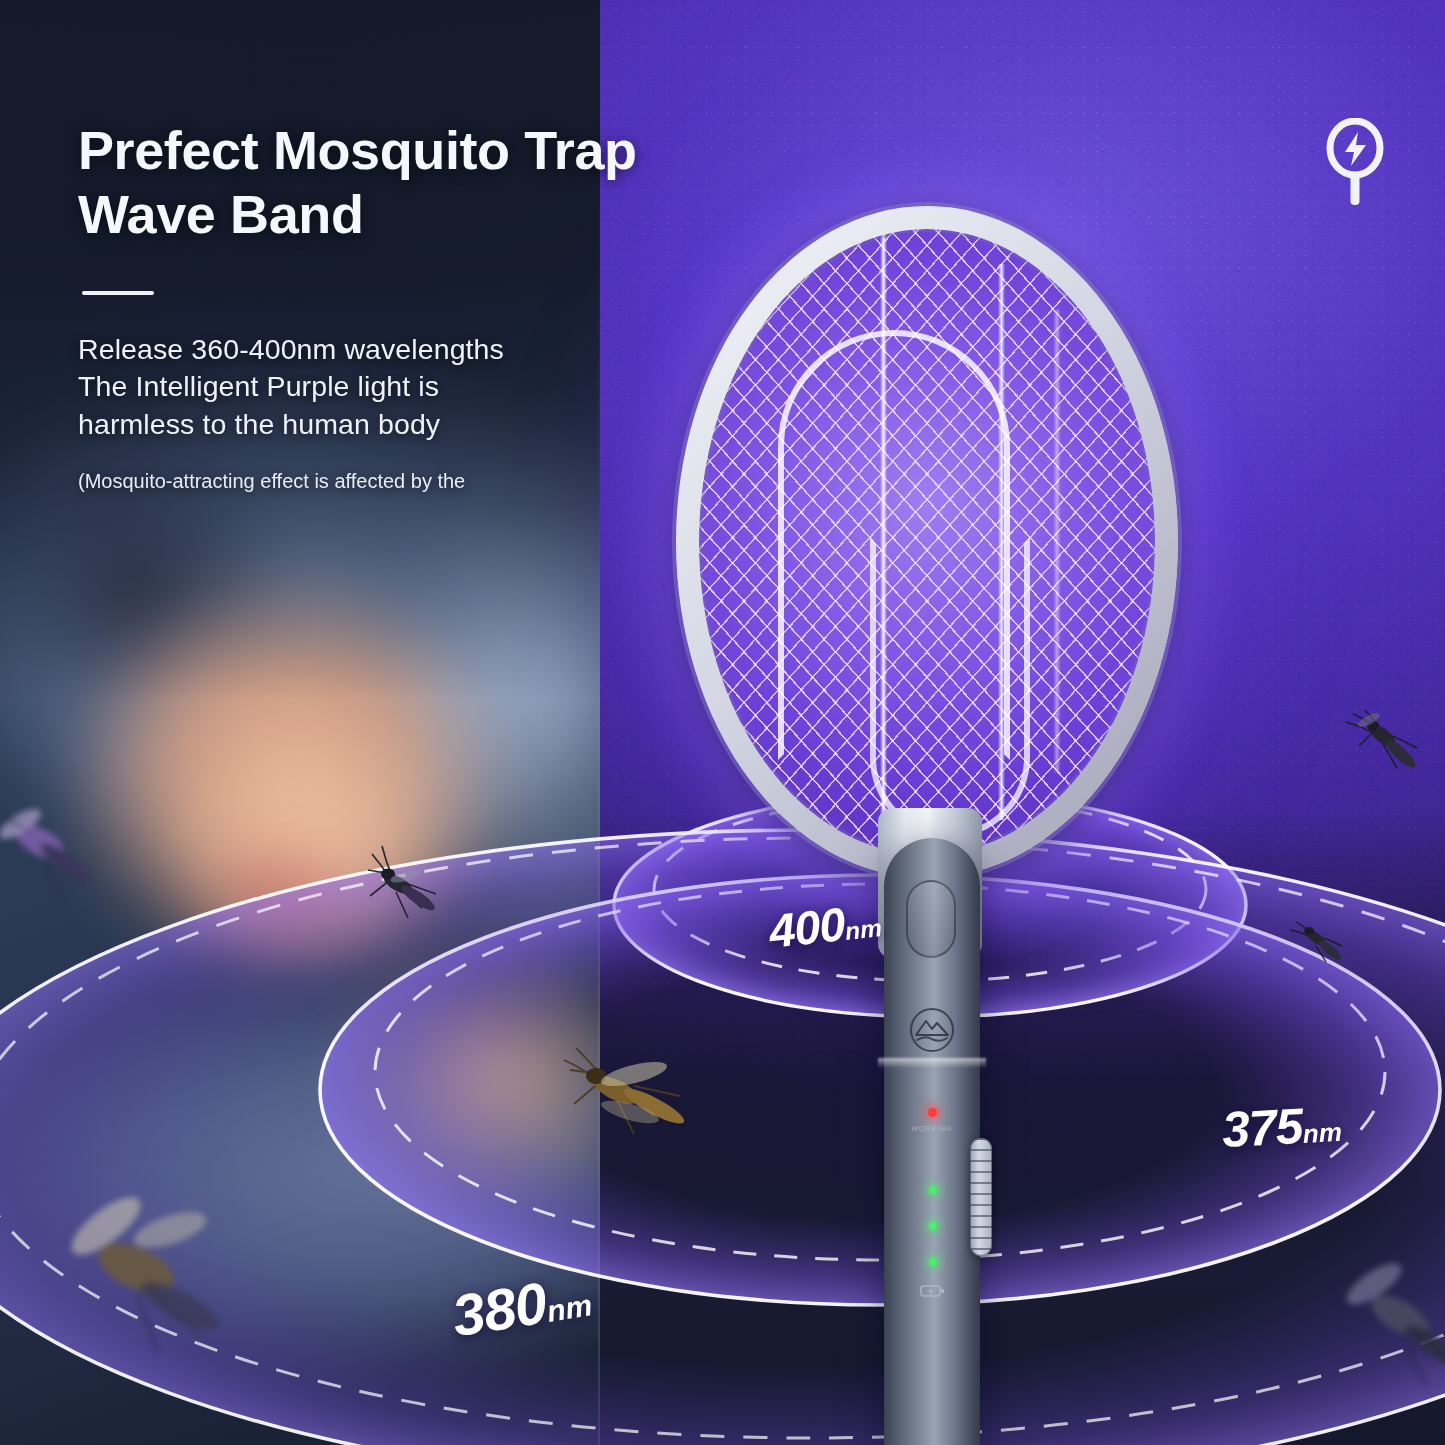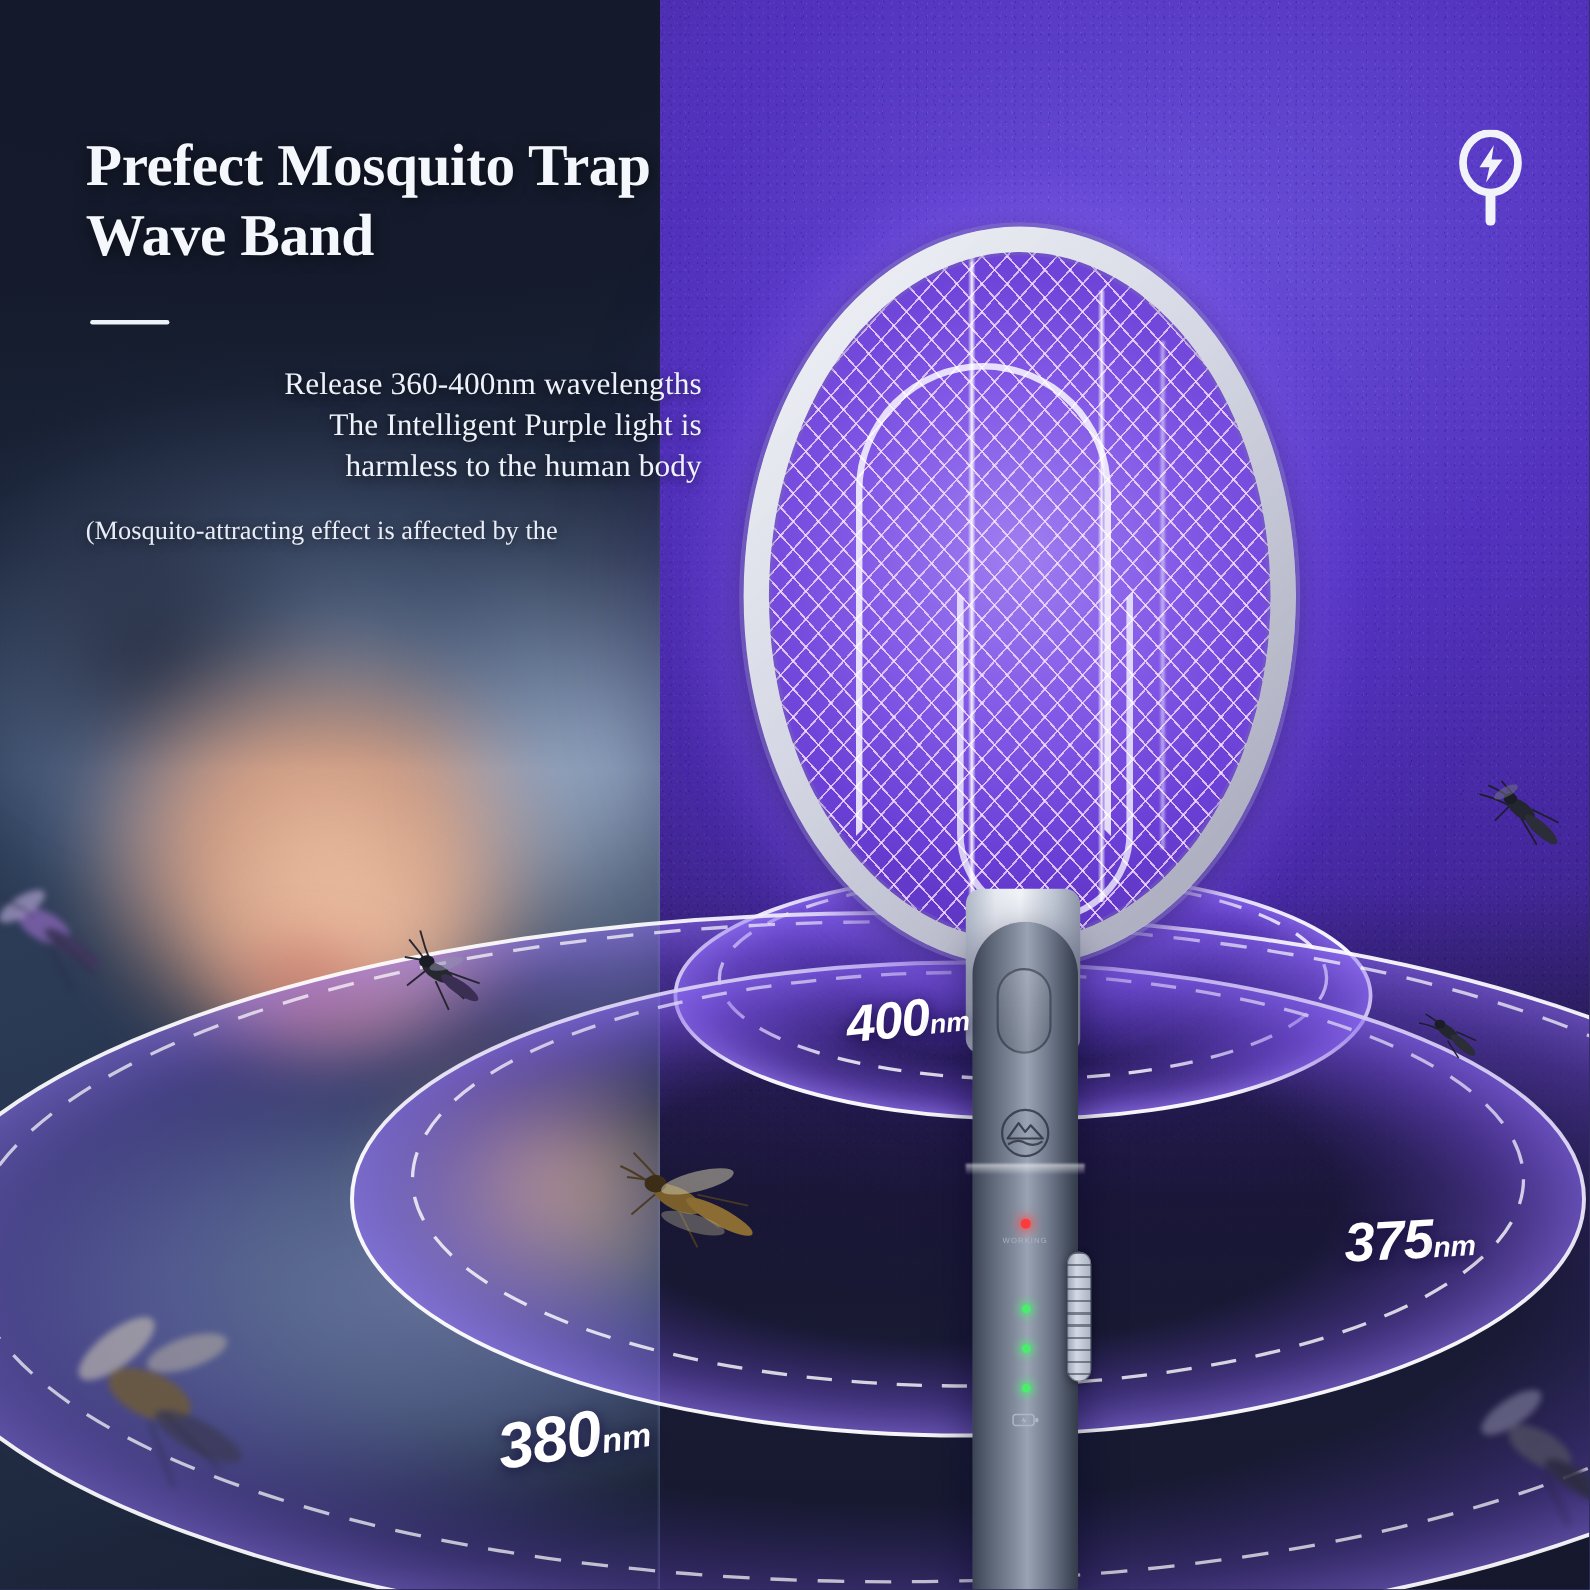--- a/index.html
+++ b/index.html
@@ -72,7 +72,7 @@
   }
 
   
-  .copy{ position:absolute; left:78px; top:118px; width:560px; z-index:40;font-family:Liberation Serif, serif; }
+  .copy{ position:absolute; left:78px; top:118px; width:560px; z-index:40; }
   .headline{
     color:#f4f7fb; font-weight:bold; font-size:54px; line-height:1.19;
     letter-spacing:-.4px; text-shadow:0 2px 14px rgba(0,0,0,.55);

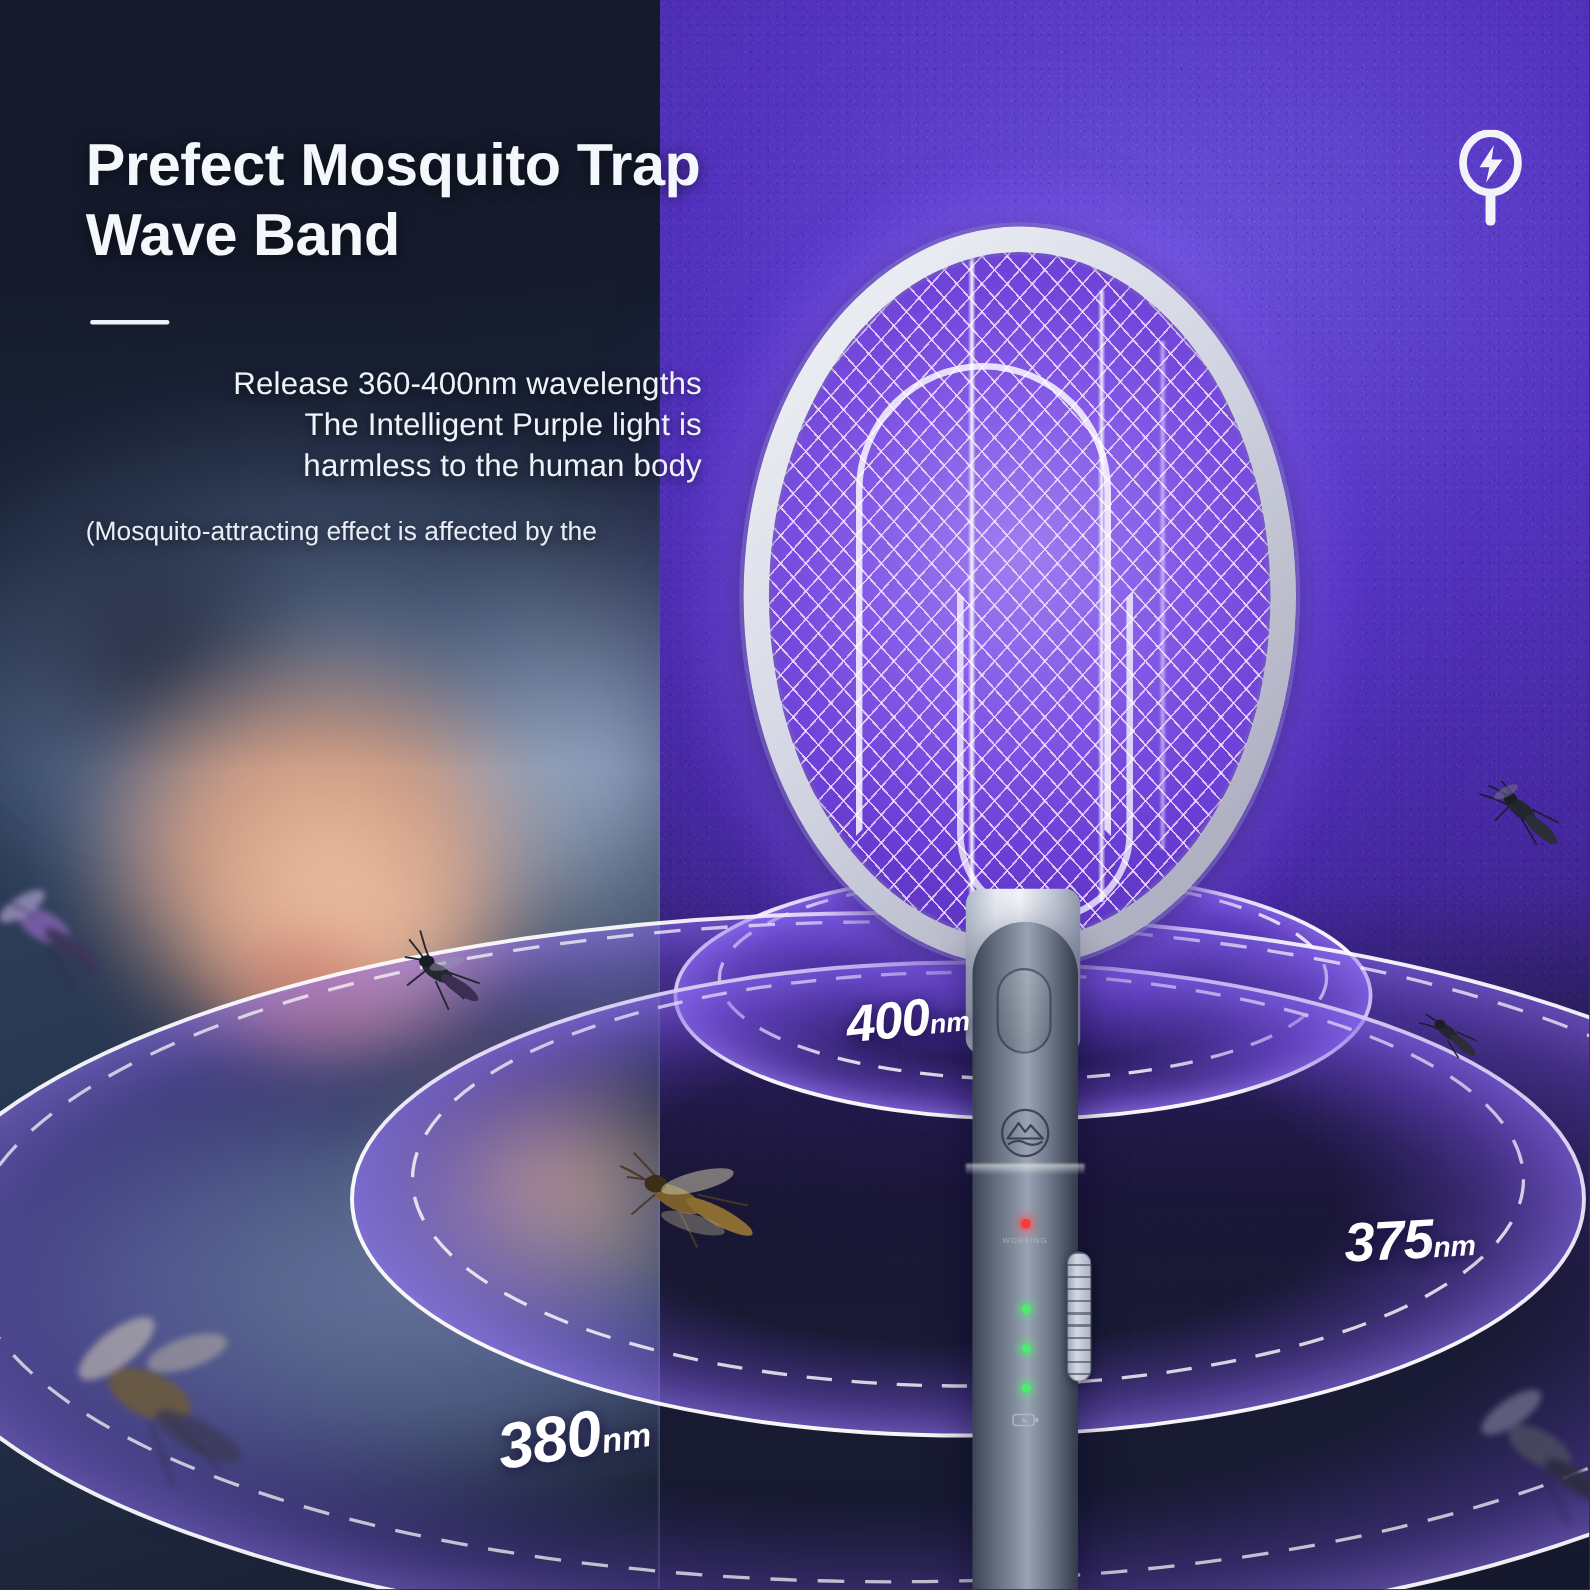--- a/index.html
+++ b/index.html
@@ -82,7 +82,7 @@
     color:#eef3fb; font-size:28.5px; line-height:1.32; letter-spacing:.1px;
     text-shadow:0 2px 10px rgba(0,0,0,.6);
   }
-  .body .ln{ display:block;text-align:right; }
+  .body .ln{ display:block; }
   .note{
     margin-top:25px; color:#e8eef8; font-size:24px; line-height:1.32;
     text-shadow:0 2px 10px rgba(0,0,0,.6);

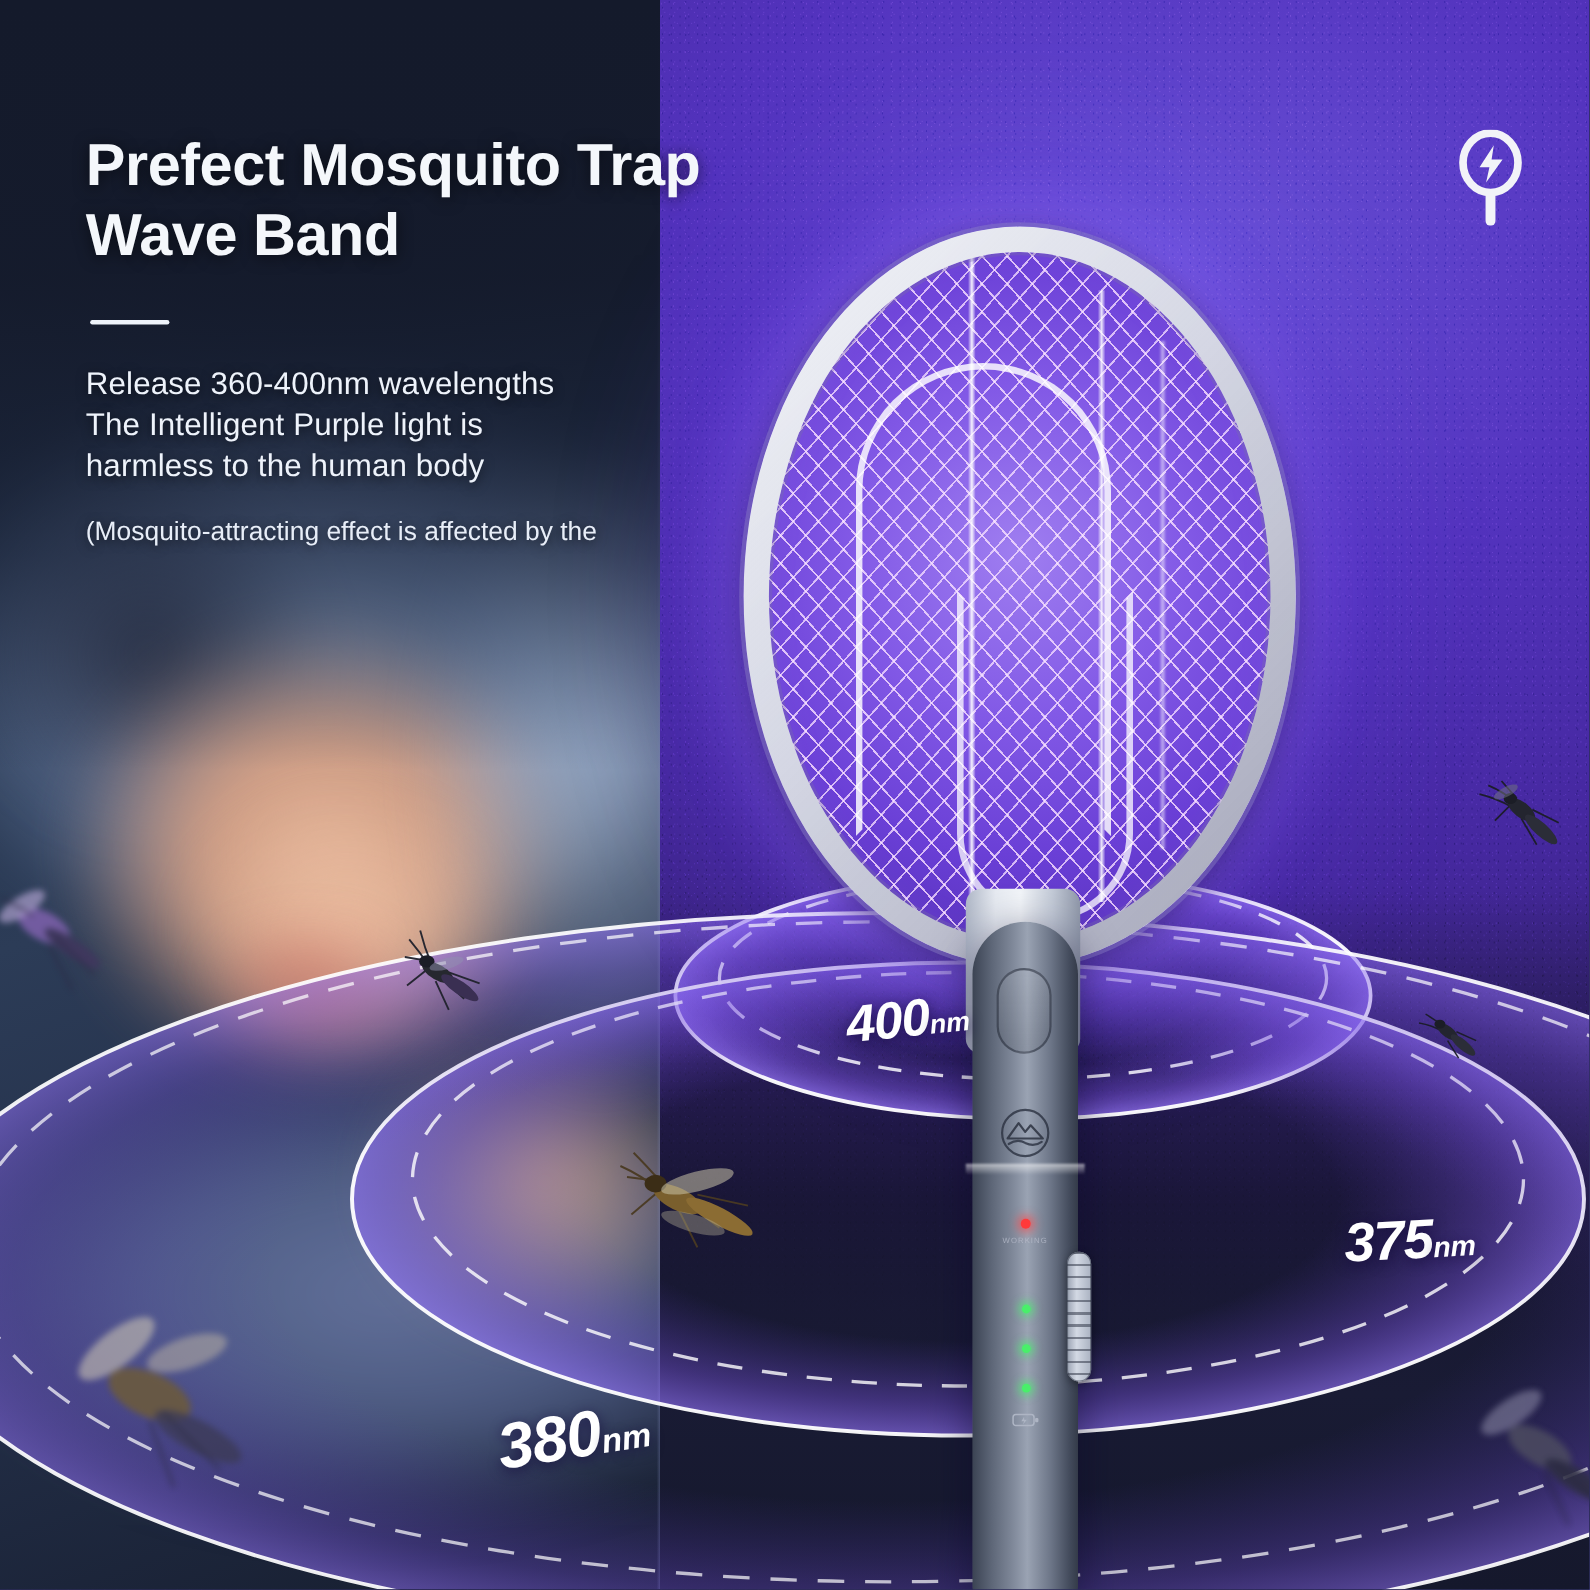--- a/index.html
+++ b/index.html
@@ -84,7 +84,7 @@
   }
   .body .ln{ display:block; }
   .note{
-    margin-top:25px; color:#e8eef8; font-size:24px; line-height:1.32;
+    margin-top:25px; color:#e8eef8; font-size:20px; line-height:1.32;
     text-shadow:0 2px 10px rgba(0,0,0,.6);
   }
   .note .ln{ display:block; }

